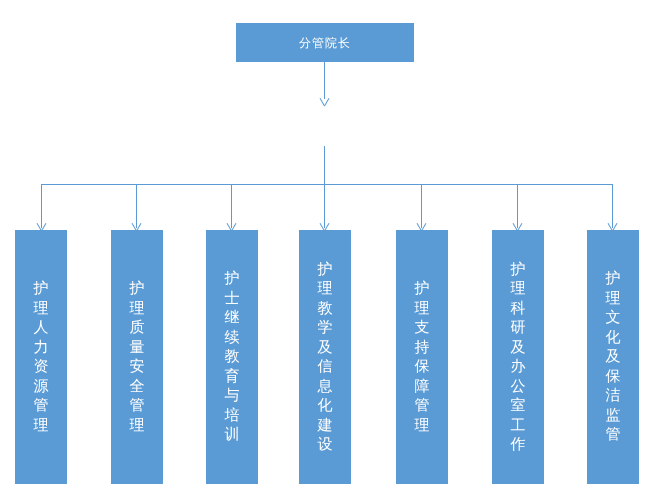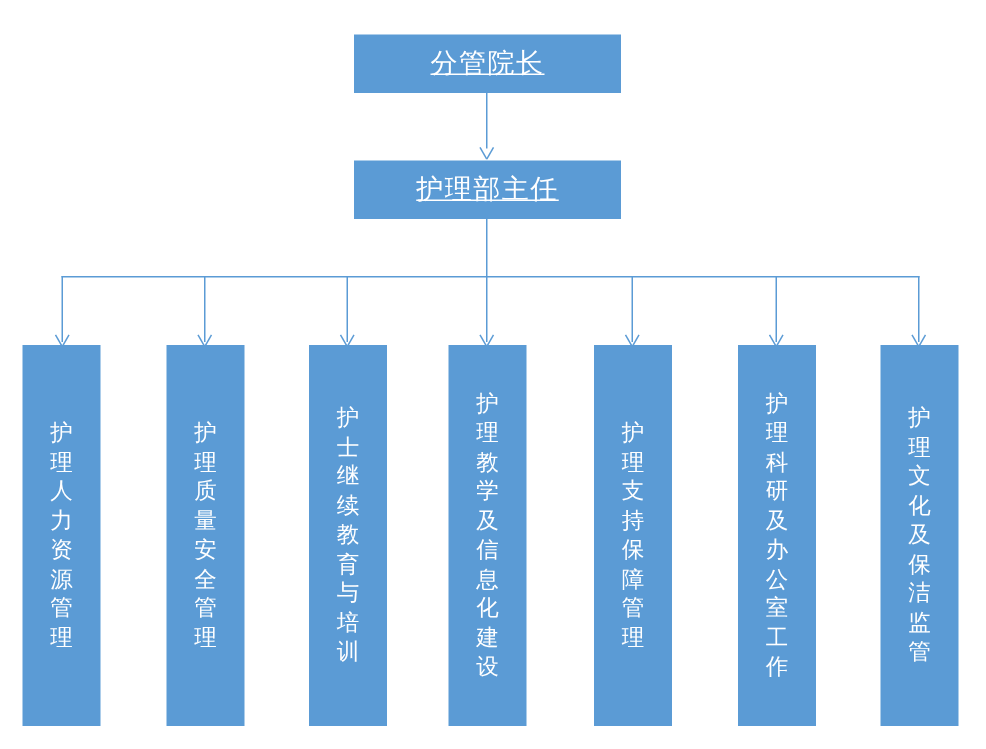--- a/index.html
+++ b/index.html
@@ -33,9 +33,8 @@
   }
 
   .node.top {
-    font-size: 18px;
+    font-size: 12px;
     letter-spacing: 1px;
-    text-decoration: underline;
   }
 
   

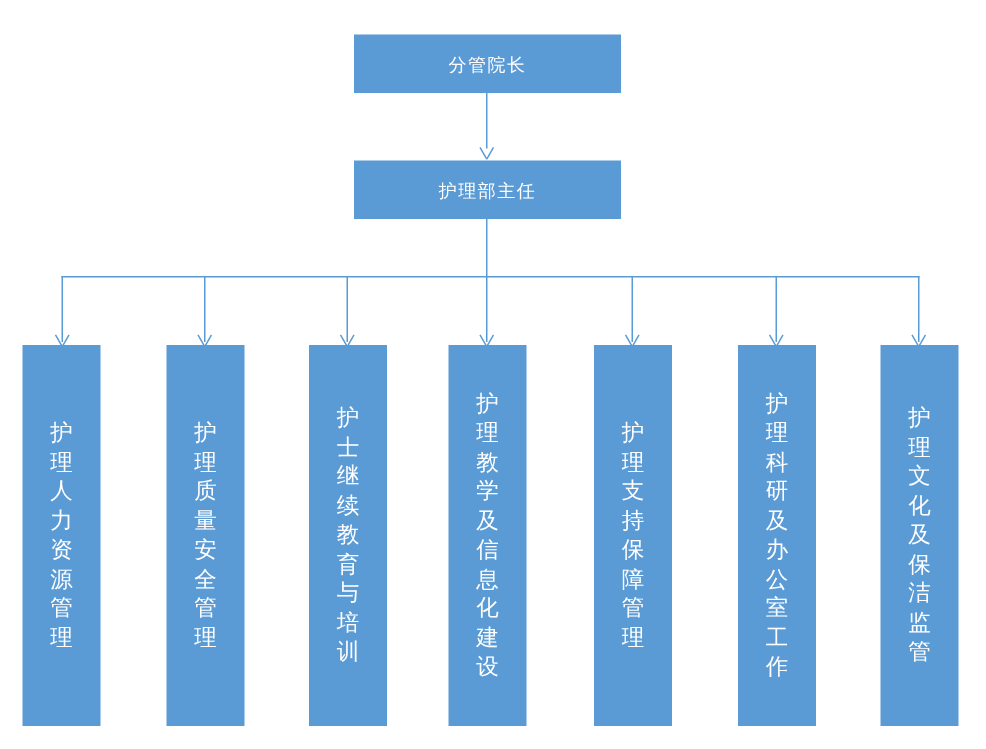--- a/index.html
+++ b/index.html
@@ -118,9 +118,6 @@
   <div class="line vline" style="left:324px; top:62px; height:37px;"></div>
   <div class="arrow" style="left:320px; top:97px;"></div>
 
-  <div class="node top" id="node-zhuren">
-    <span>护理部主任</span>
-  </div>
 
   <div class="line vline" style="left:324px; top:146px; height:38px;"></div>
   <div class="line hline" style="left:41px; top:184px; width:572px;"></div>

